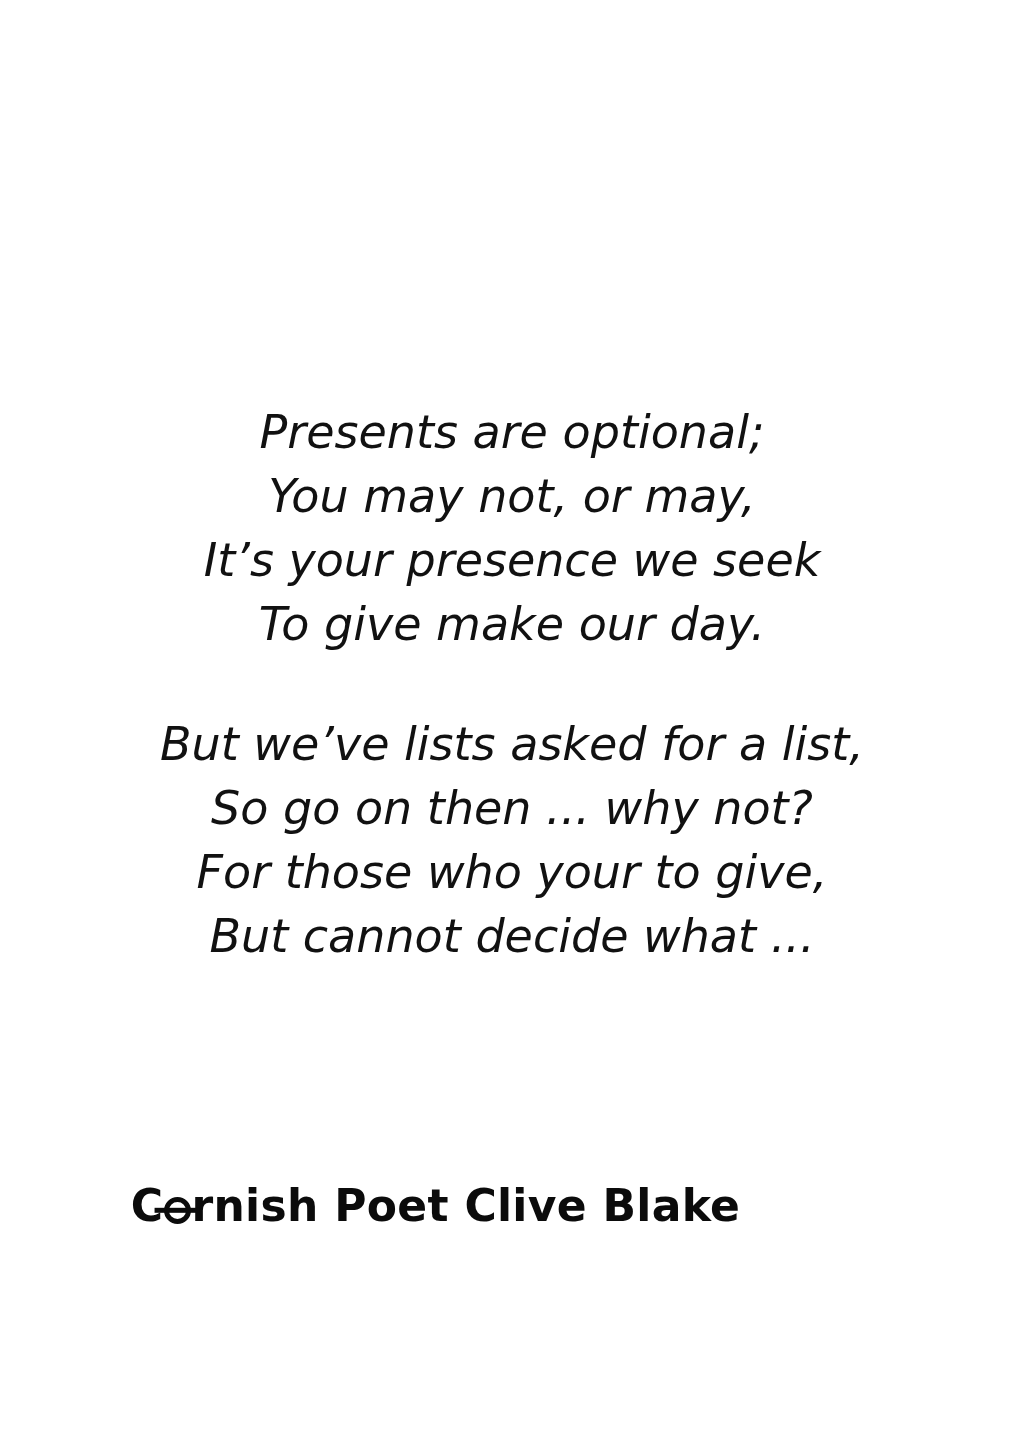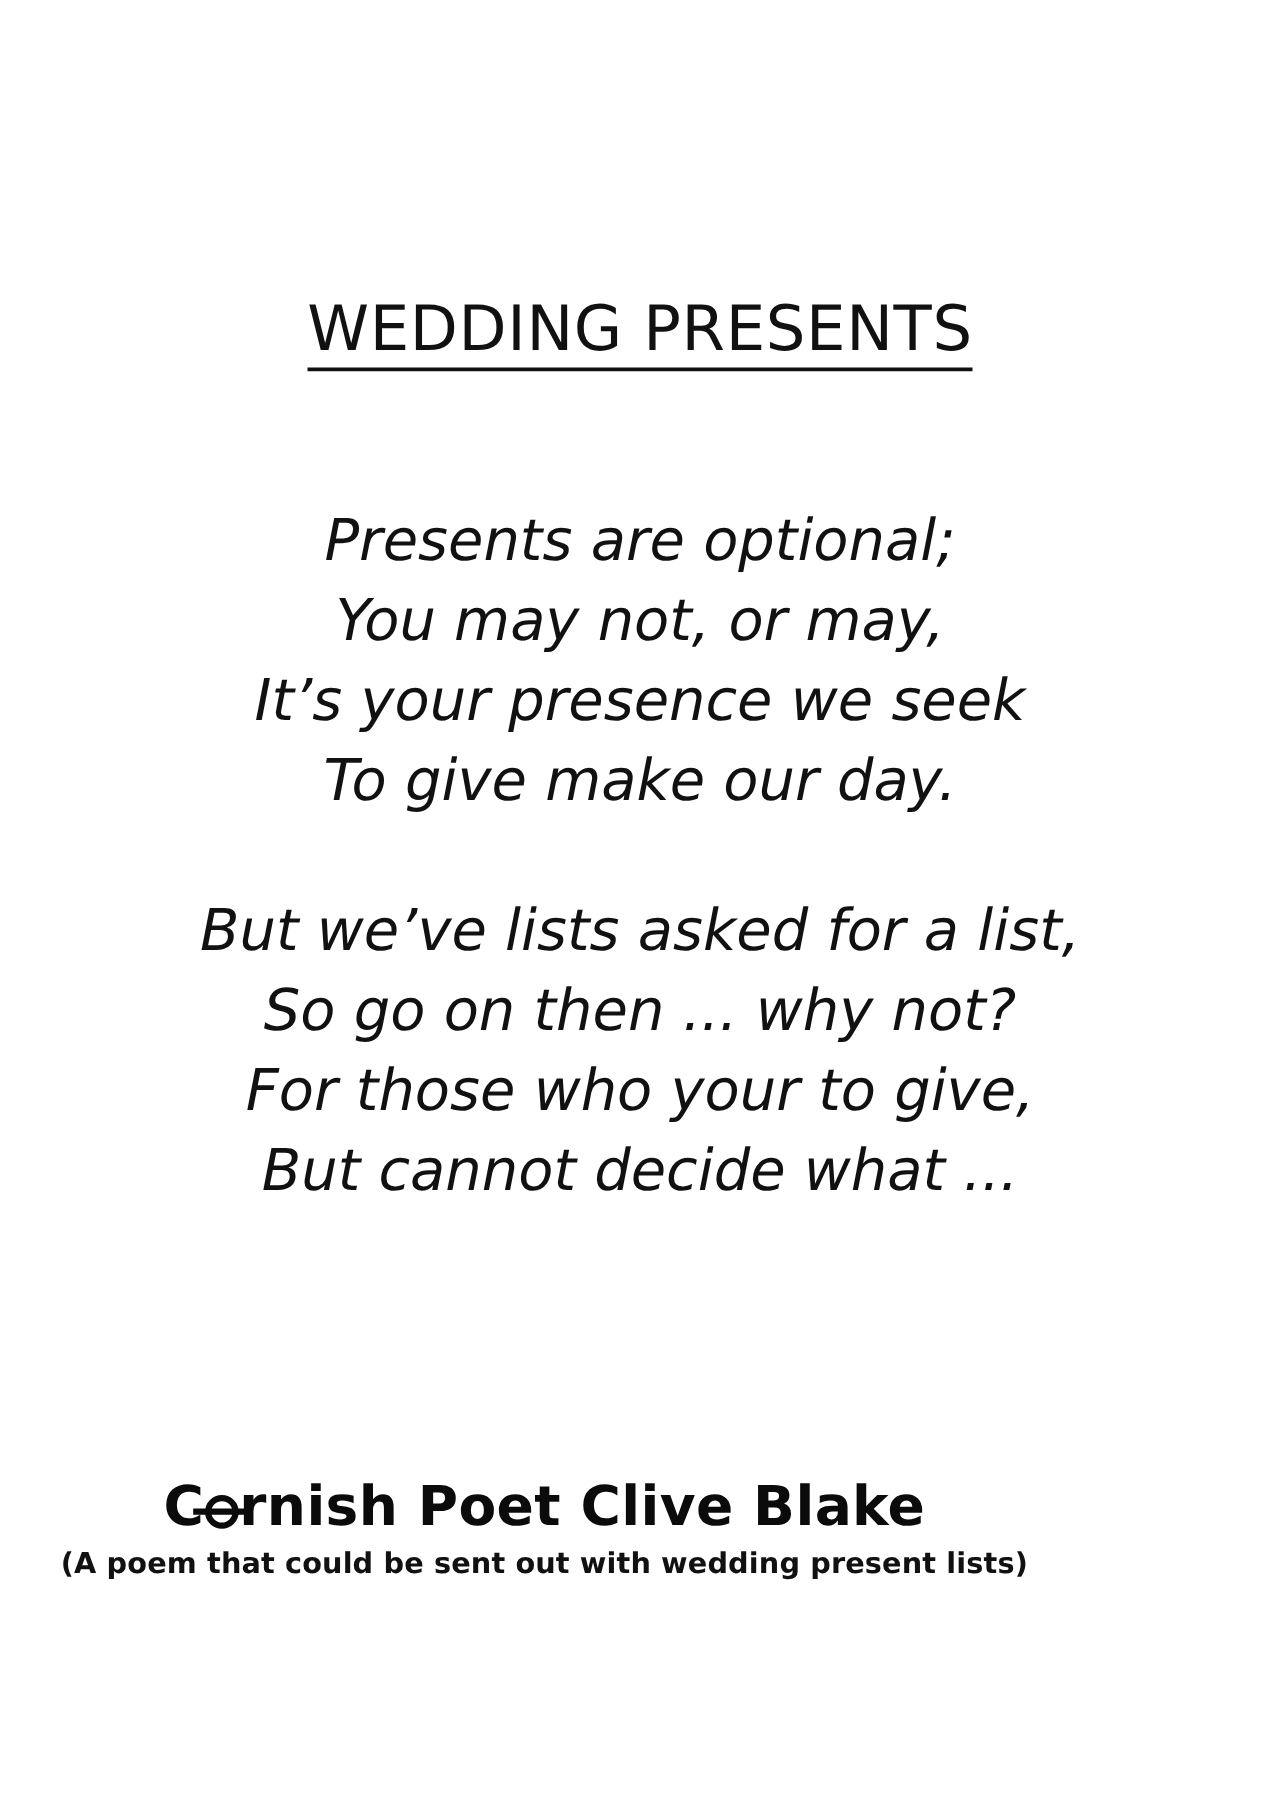--- a/index.html
+++ b/index.html
@@ -118,9 +118,6 @@
 
 <div class="page">
 
-  <div class="poem-title">
-    <span>WEDDING PRESENTS</span>
-  </div>
 
   <div class="stanzas">
 

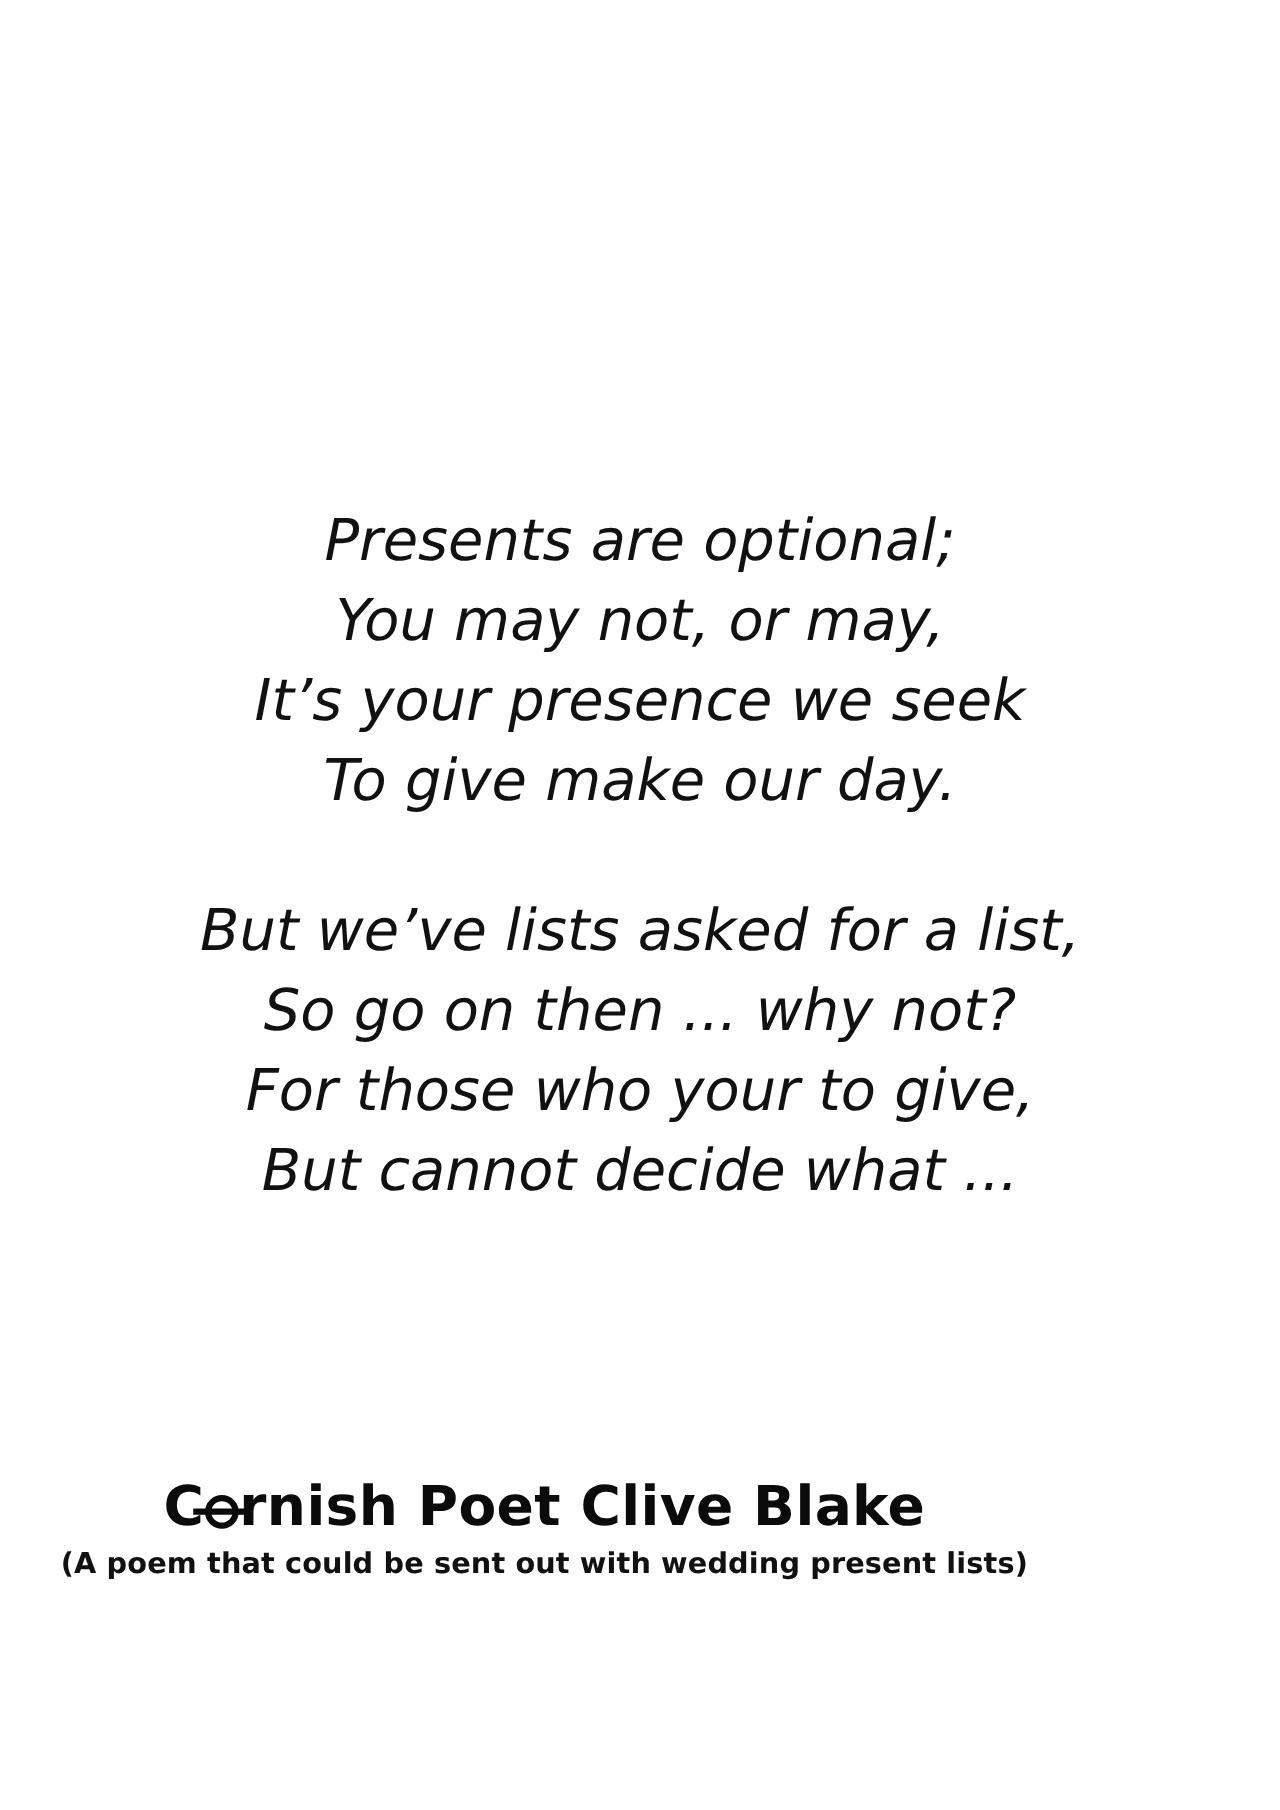--- a/index.html
+++ b/index.html
@@ -139,7 +139,6 @@
 
   <div class="footer">
     <div class="byline"><span>C</span><span class="o-glyph"></span><span>rnish Poet  Clive Blake</span></div>
-    <div class="note">(A poem that could be sent out with wedding present lists)</div>
   </div>
 
 </div>

